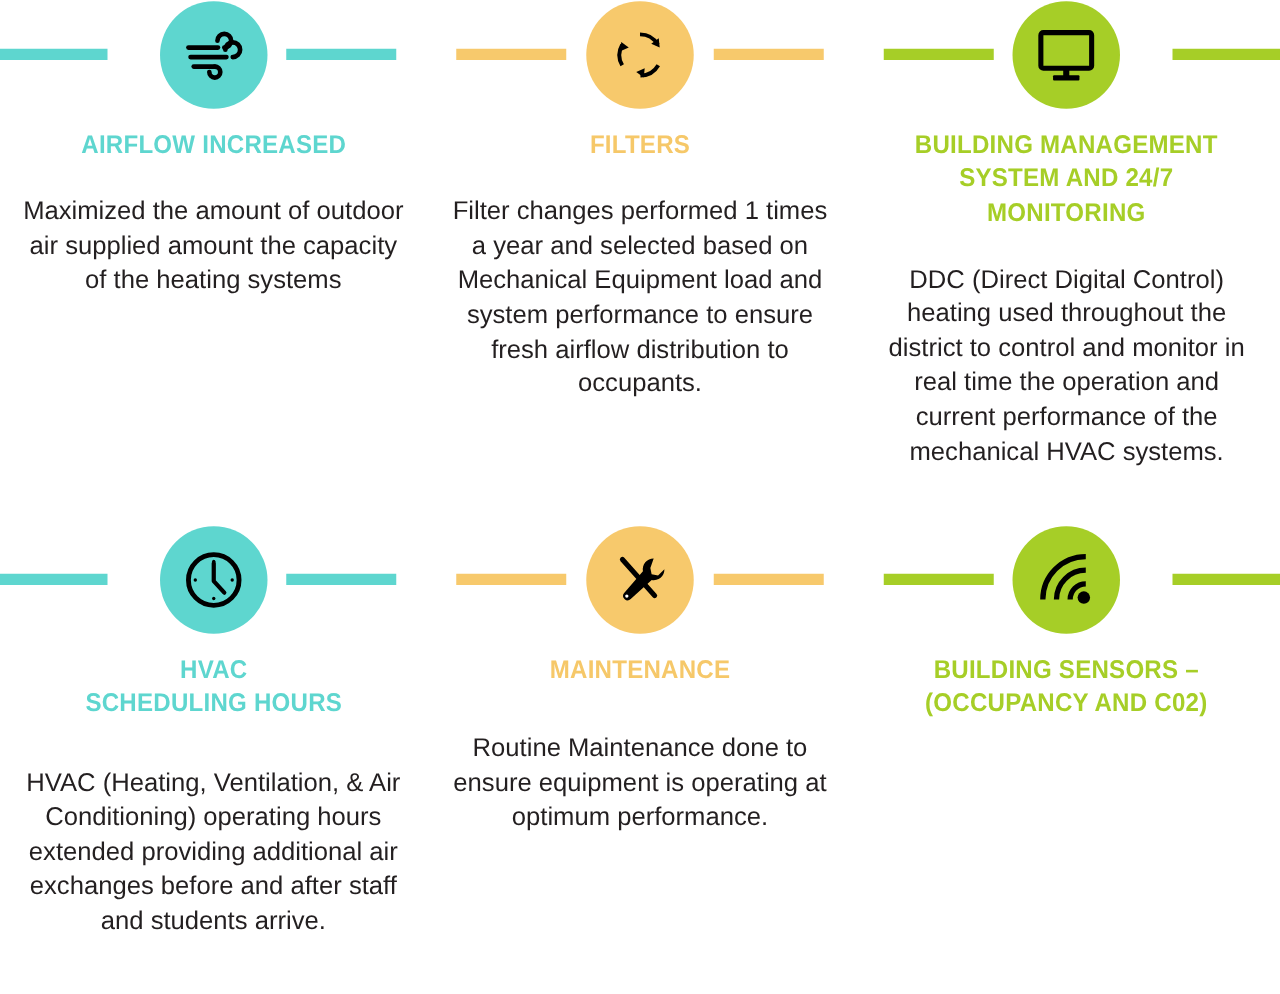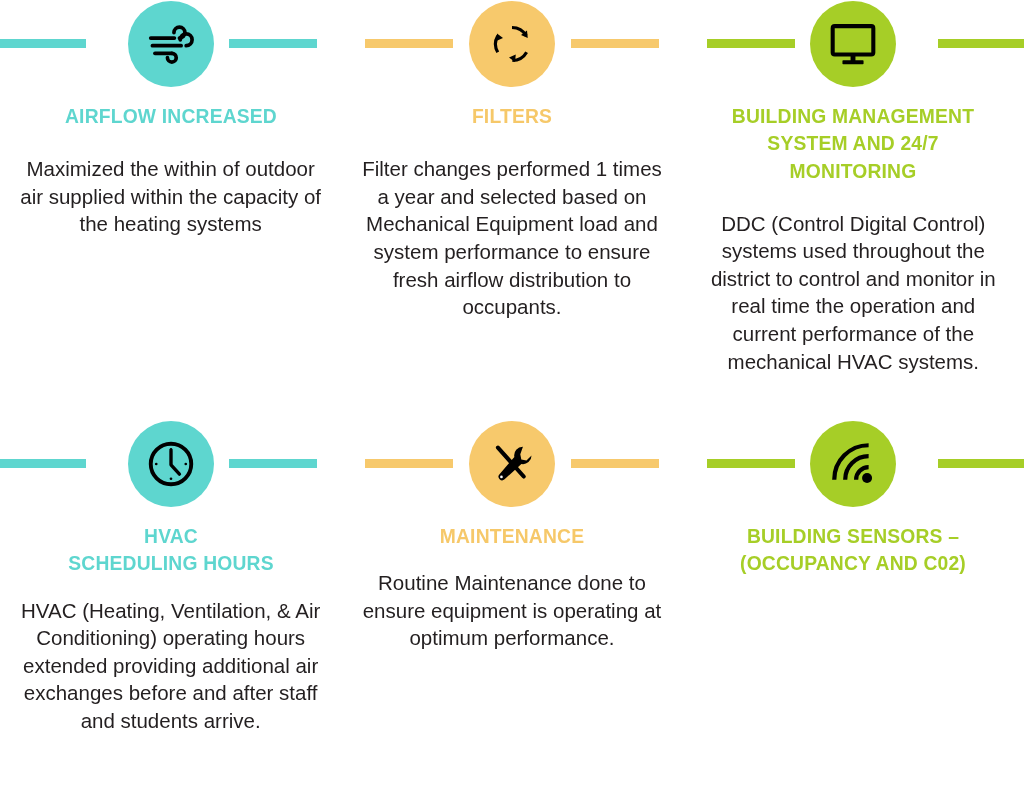--- a/index.html
+++ b/index.html
@@ -130,7 +130,7 @@
         </div>
       </div>
       <div class="heading">AIRFLOW INCREASED</div>
-      <div class="body-text">Maximized the within of outdoor air supplied within the capacity of the heating systems</div>
+      <div class="body-text">Maximized the amount of outdoor air supplied amount the capacity of the heating systems</div>
     </div>
 
     <div class="cell r1 c2 cell-c2">

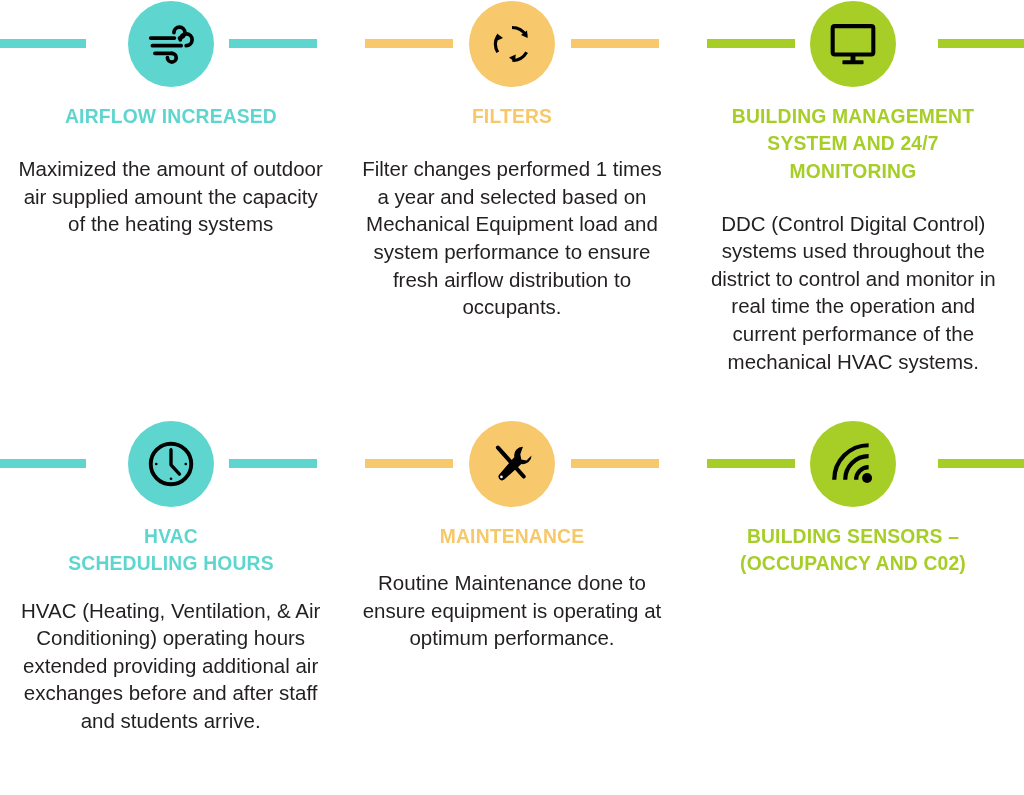--- a/index.html
+++ b/index.html
@@ -171,7 +171,7 @@
         </div>
       </div>
       <div class="heading">BUILDING MANAGEMENT SYSTEM AND 24/7 MONITORING</div>
-      <div class="body-text">DDC (Control Digital Control) systems used throughout the district to control and monitor in real time the operation and current performance of the mechanical HVAC systems.</div>
+      <div class="body-text">DDC (Direct Digital Control) heating used throughout the district to control and monitor in real time the operation and current performance of the mechanical HVAC systems.</div>
     </div>
 
     <div class="cell r2 c1 cell-c1">

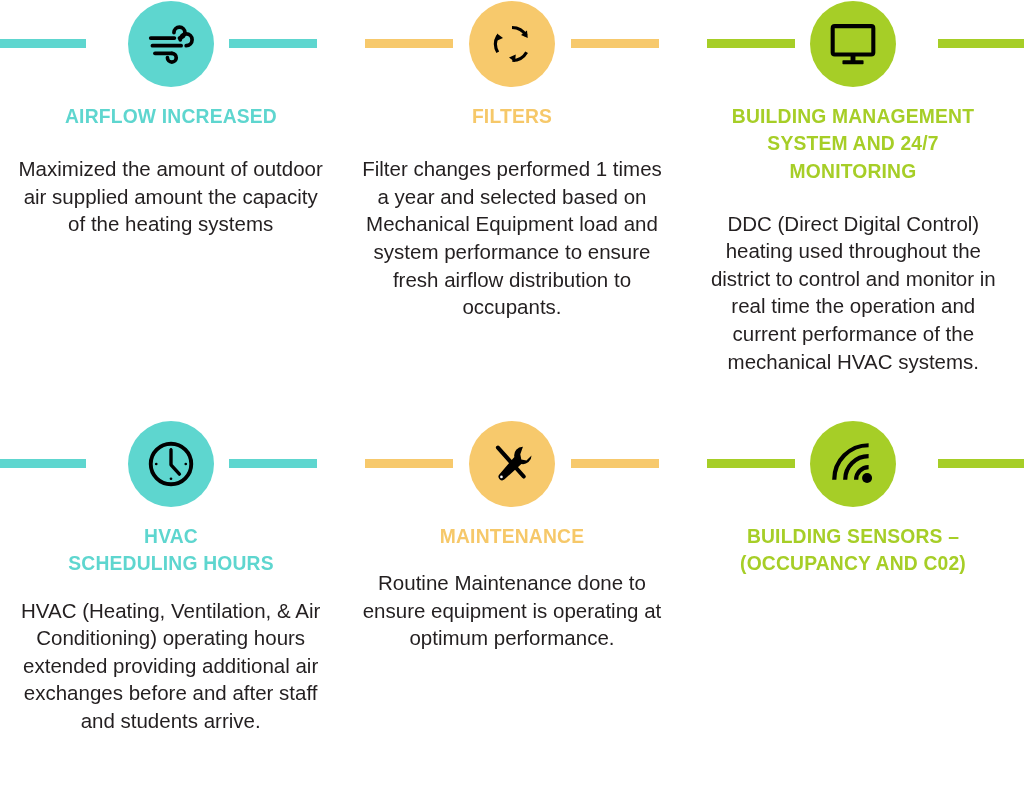--- a/index.html
+++ b/index.html
@@ -89,7 +89,7 @@
     font-weight: 400;
   }
   .r1 .body-text { margin-top: 26px; }
-  .r2 .body-text { margin-top: 20px; }
+  .r2 .body-text { margin-top: 36px; }
 
   .c1 .heading { color: #5ed6cf; }
   .c2 .heading { color: #f6c869; }

